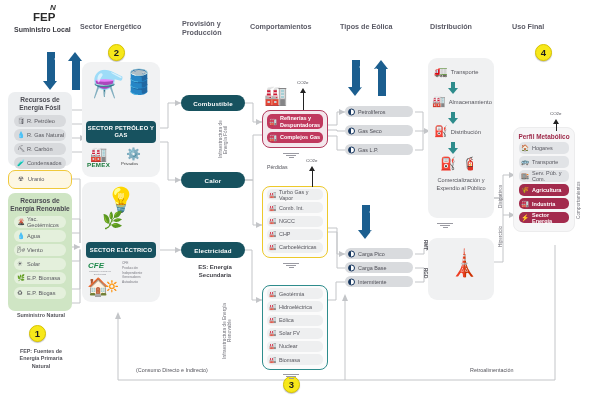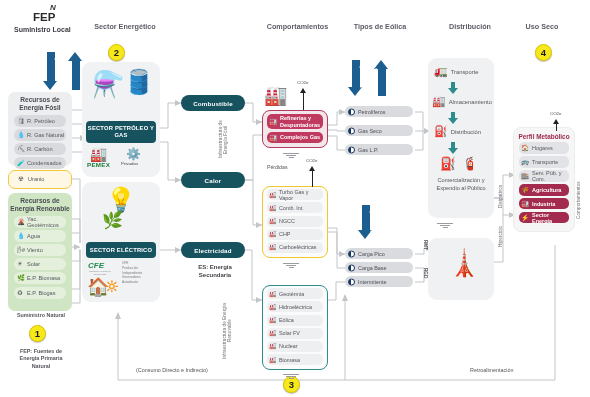--- a/index.html
+++ b/index.html
@@ -17,7 +17,7 @@
   .abs { position: absolute; }
   .colhead {
     position: absolute; font-size: 7.2px; font-weight: bold;
-    color: #5b5b66; text-align: center; line-height: 1.25;
+    color: #5b5b66; text-align: left; line-height: 1.25;
   }
   .vlabel {
     position: absolute; font-size: 4.6px; color: #6d6d76;

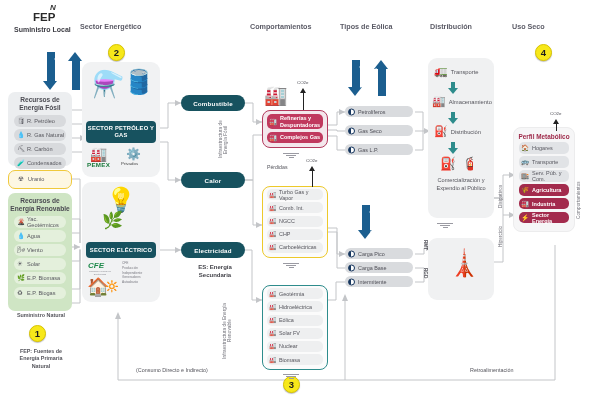--- a/index.html
+++ b/index.html
@@ -301,6 +301,8 @@
   <div class="brand-sub abs" style="left:14px; top:26px;">Suministro Local</div>
 
   <div class="colhead" style="left:80px; top:22px; width:90px;">Sector Energético</div>
+  <div class="colhead" style="left:182px; top:19px; width:70px; white-space:pre-line;">Provisión y
+Producción</div>
   <div class="colhead" style="left:250px; top:22px; width:95px;">Comportamientos</div>
   <div class="colhead" style="left:340px; top:22px; width:80px;">Tipos de Eólica</div>
   <div class="colhead" style="left:430px; top:22px; width:80px;">Distribución</div>

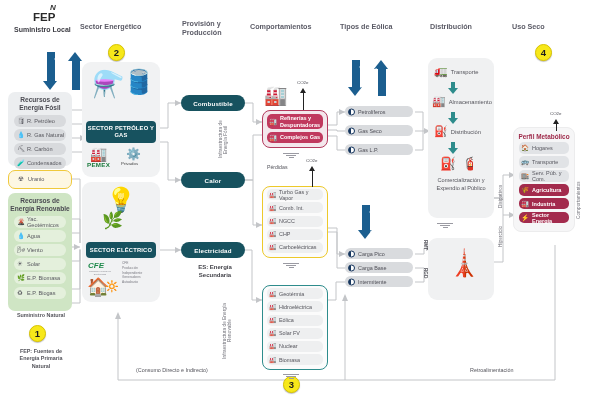--- a/index.html
+++ b/index.html
@@ -306,7 +306,7 @@
   <div class="colhead" style="left:250px; top:22px; width:95px;">Comportamientos</div>
   <div class="colhead" style="left:340px; top:22px; width:80px;">Tipos de Eólica</div>
   <div class="colhead" style="left:430px; top:22px; width:80px;">Distribución</div>
-  <div class="colhead" style="left:512px; top:22px; width:60px;">Uso Seco</div>
+  <div class="colhead" style="left:512px; top:22px; width:60px;">Uso Final</div>
 
   <div class="step" style="left:108px; top:44px;">2</div>
   <div class="step" style="left:535px; top:44px;">4</div>

